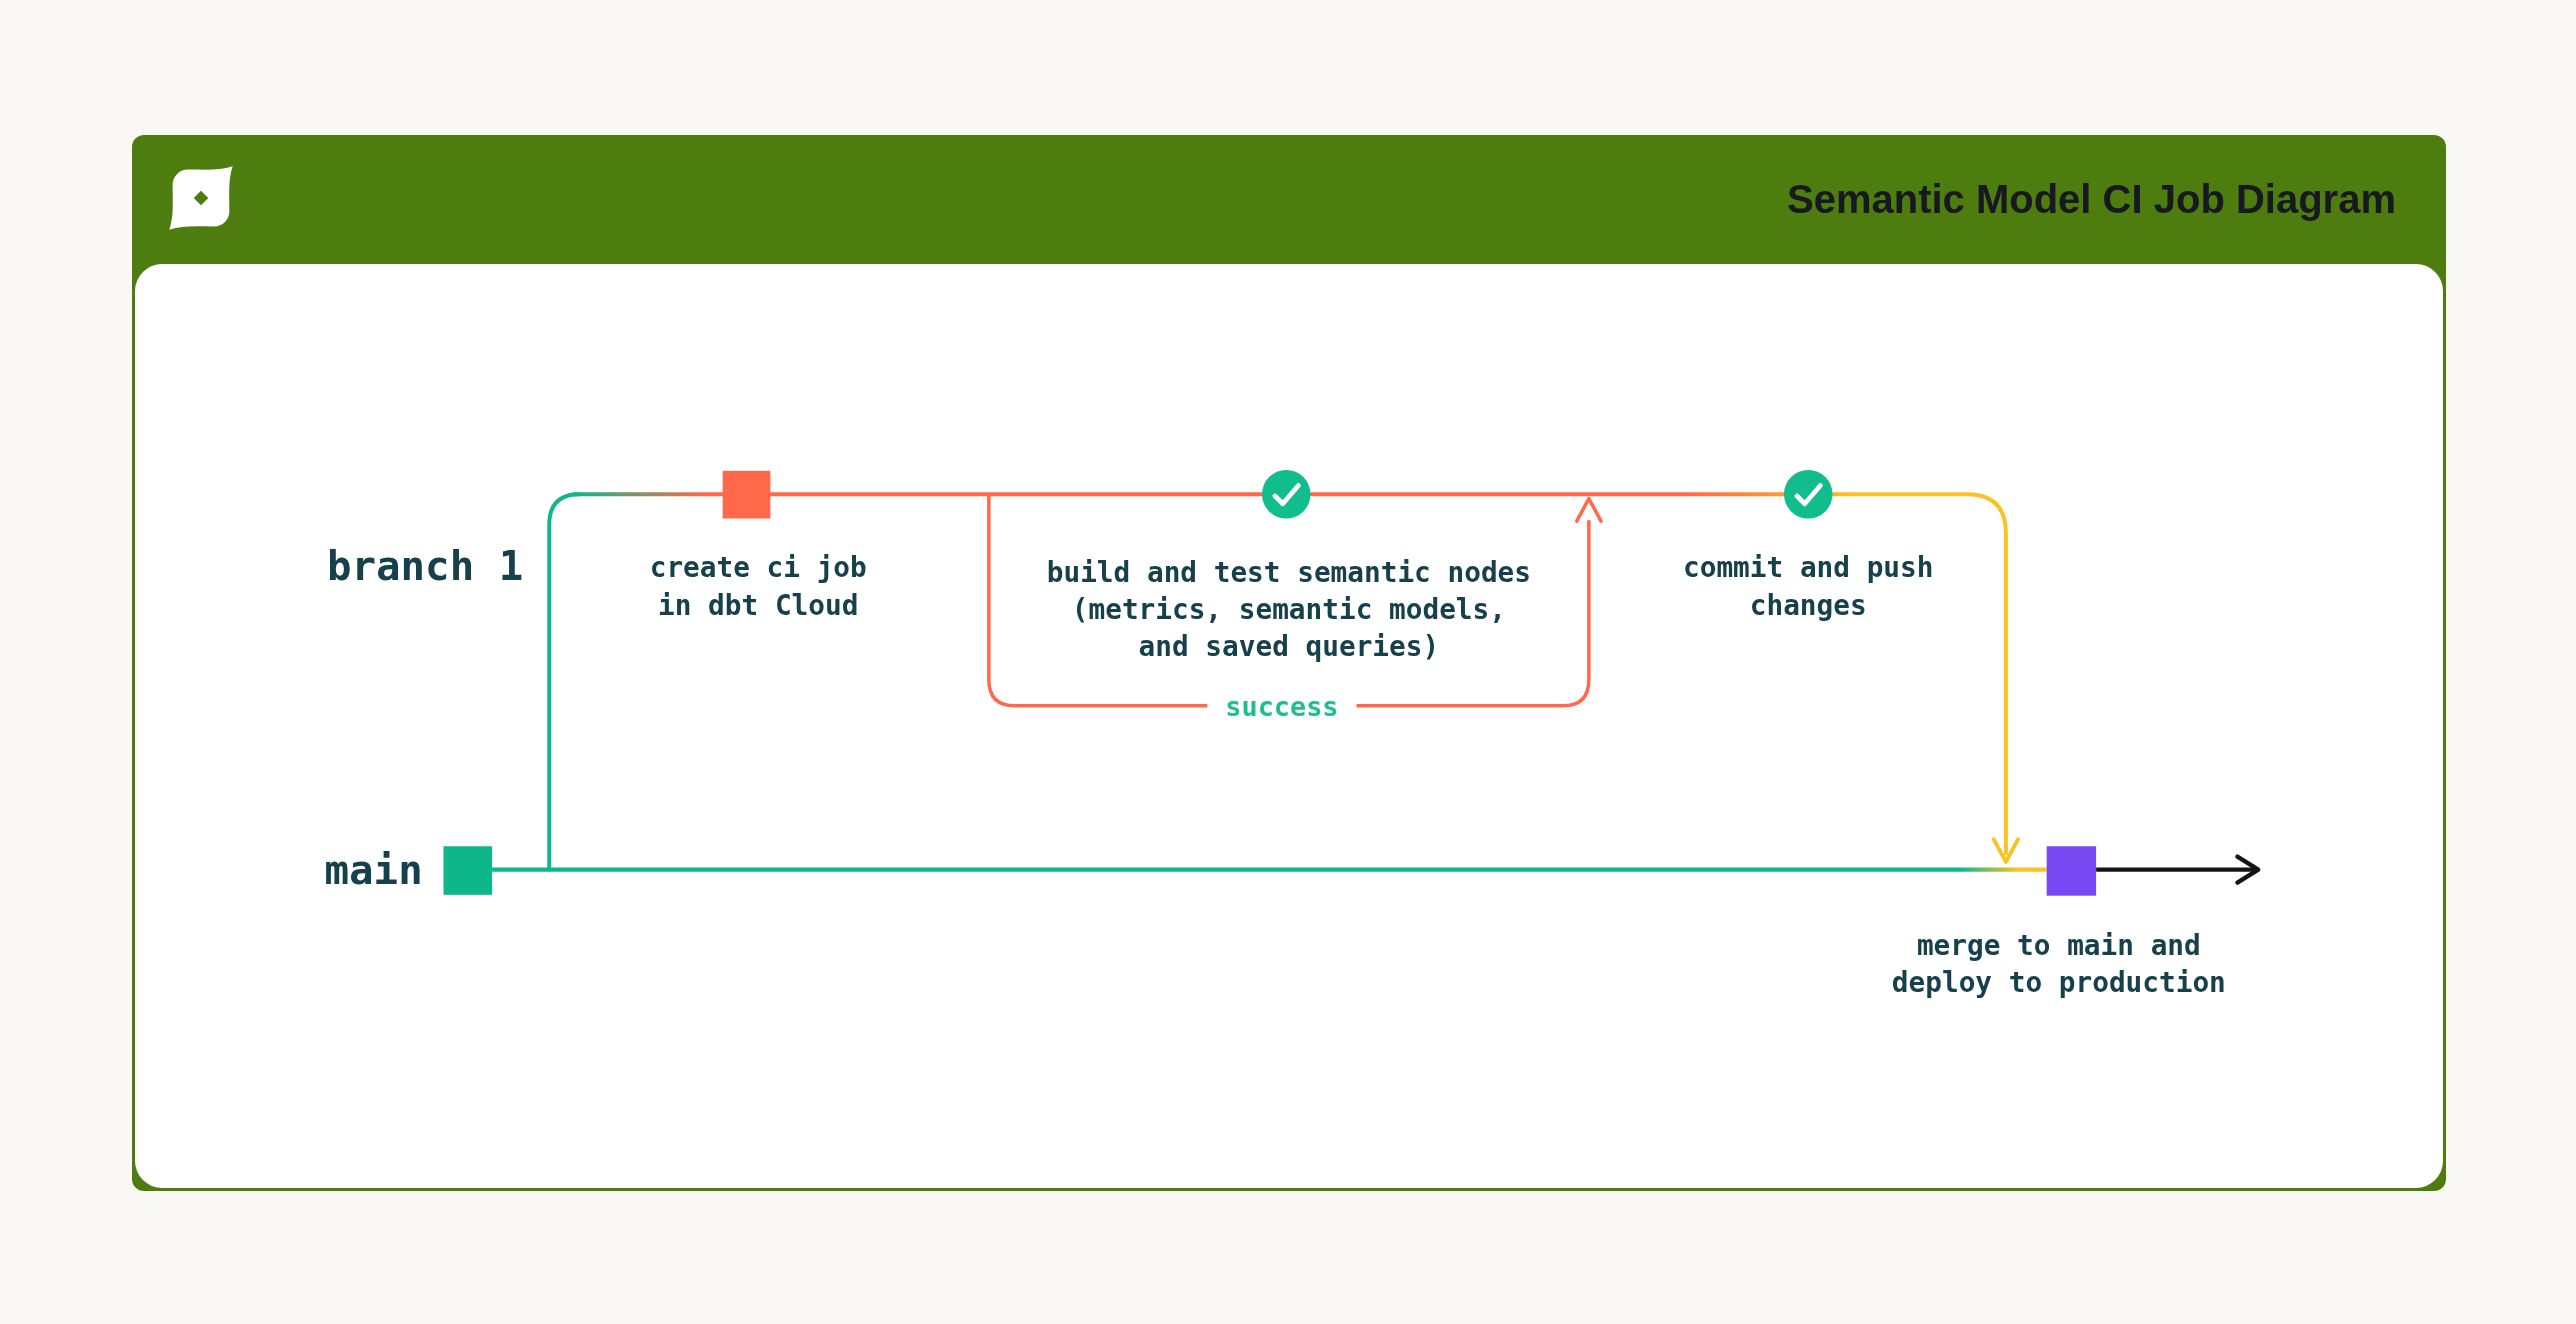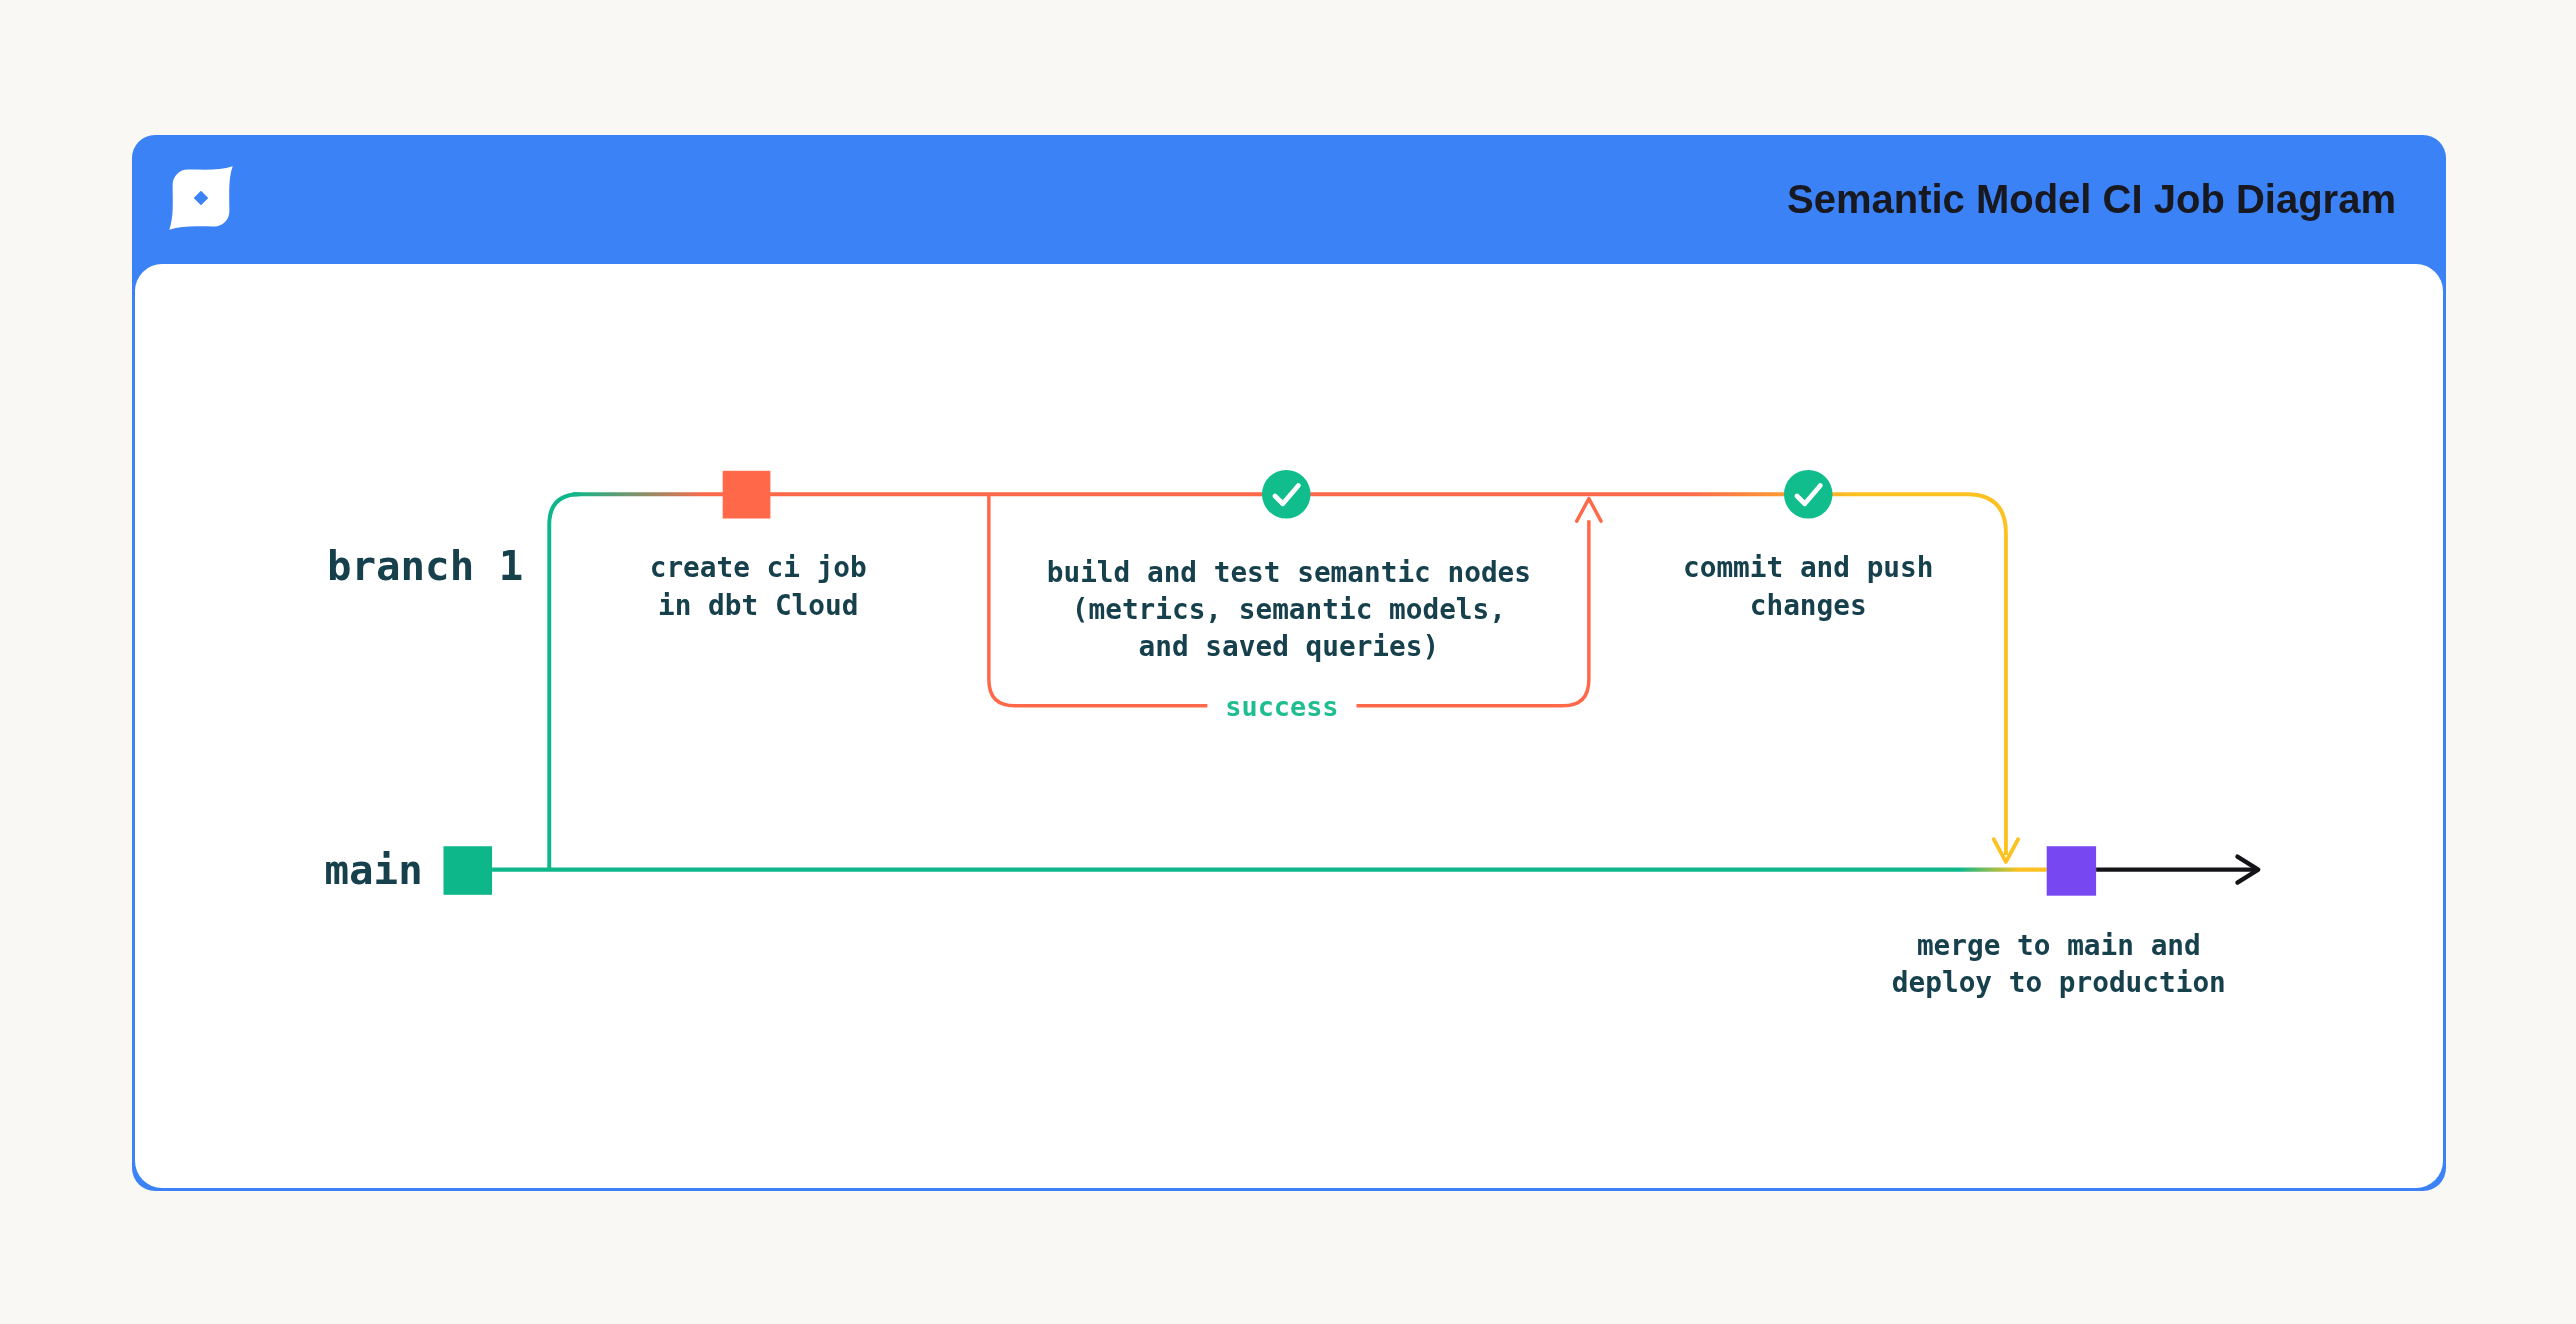--- a/index.html
+++ b/index.html
@@ -11,7 +11,7 @@
   }
   #card{
     position:absolute;left:132px;top:135px;width:2314px;height:1056px;
-    background:#3b82f6;border-radius:23px;
+    background:#4d7c0f;border-radius:12px;
   }
   #panel{
     position:absolute;left:2.6px;right:2.6px;top:129px;bottom:2.6px;

